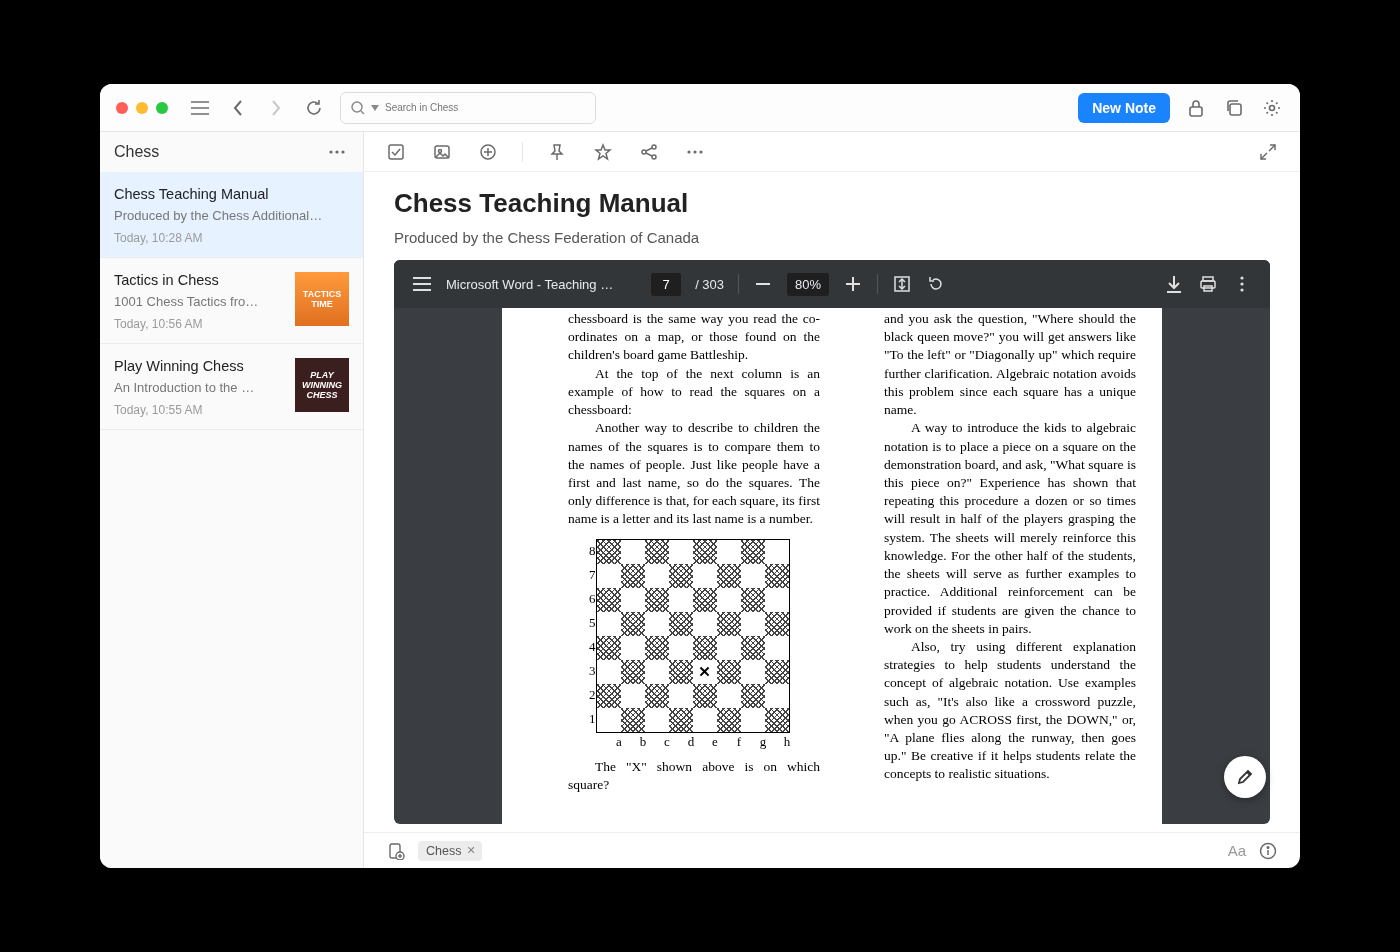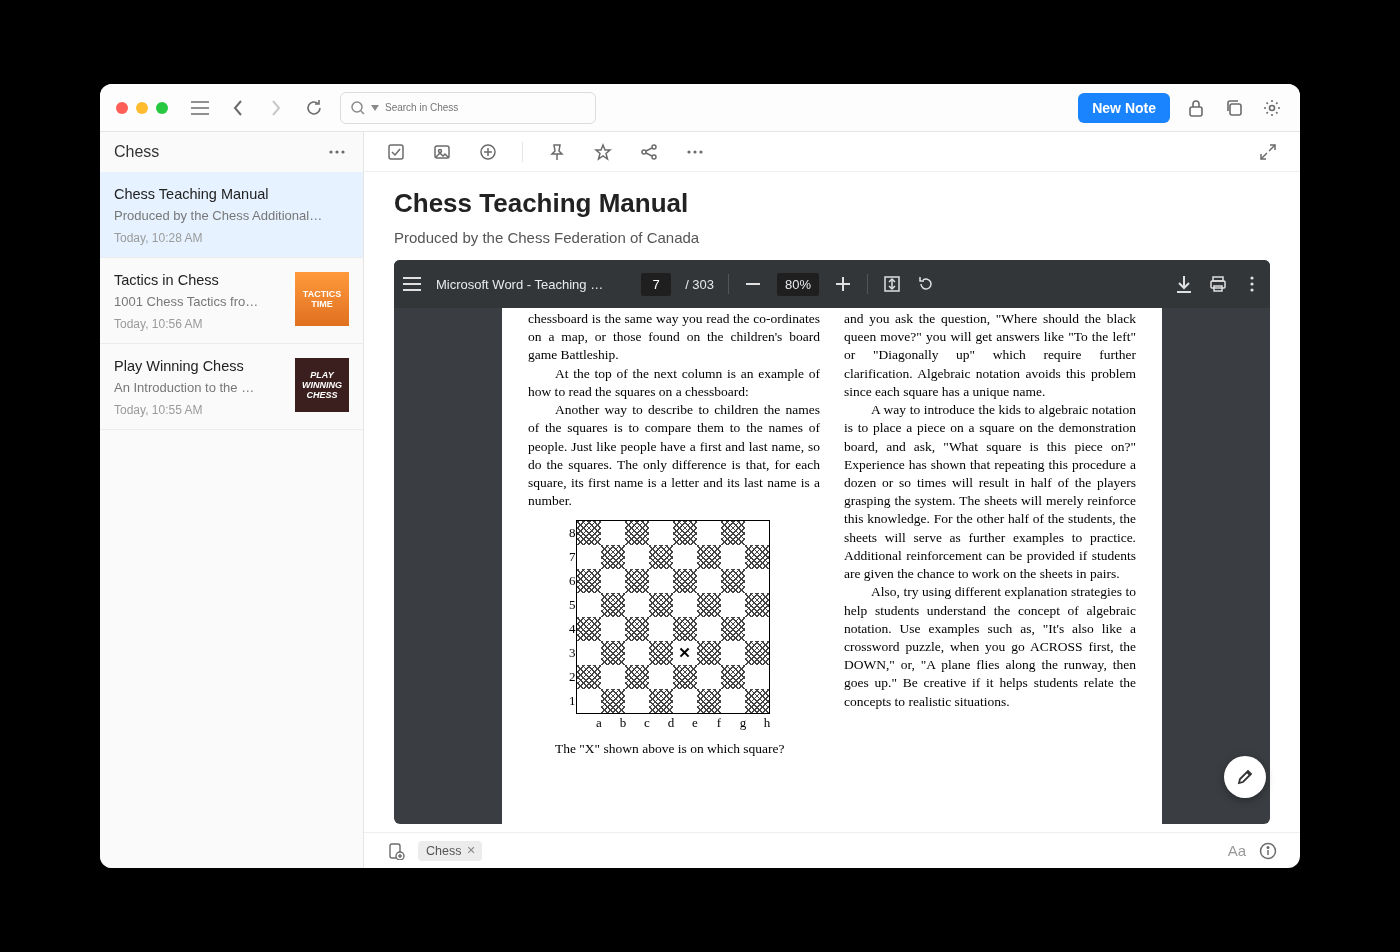--- a/index.html
+++ b/index.html
@@ -100,7 +100,7 @@
   }
   .pdf-toolbar {
     height: 48px; background: #323639; color: #e8eaed;
-    display: flex; align-items: center; padding: 0 8px; gap: 14px;
+    display: flex; align-items: center; padding: 0 18px; gap: 14px;
     font-size: 13px;
   }
   .pdf-toolbar .pdf-title { font-weight: 500; max-width: 180px; white-space: nowrap; overflow: hidden; text-overflow: ellipsis; }

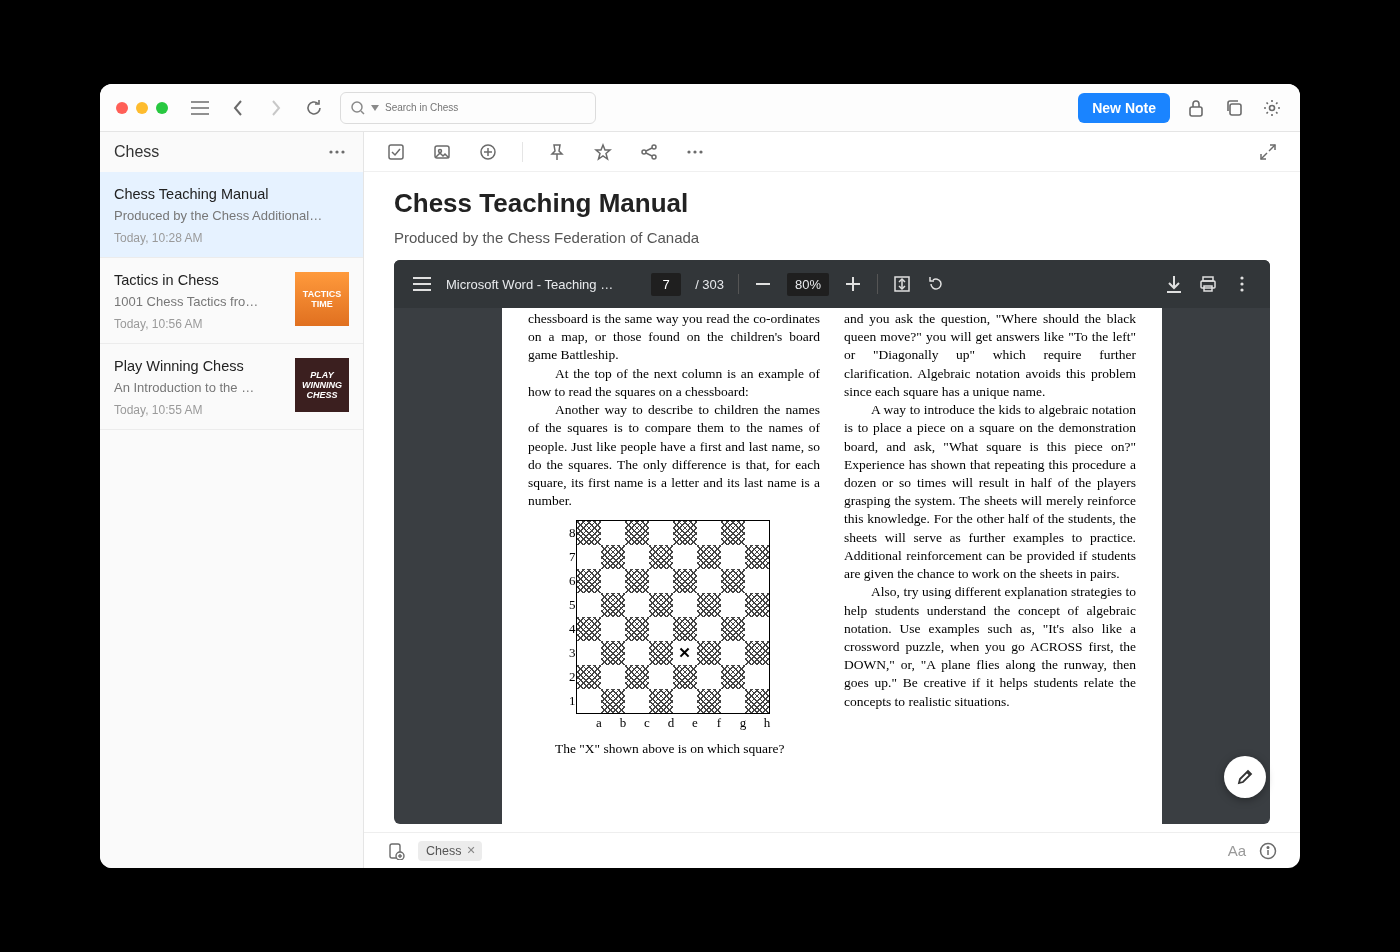--- a/index.html
+++ b/index.html
@@ -121,7 +121,7 @@
     padding: 2px 26px 20px 26px;
     display: flex; gap: 24px;
   }
-  .pdf-col { flex: 1; text-align: justify; line-height: 1.35; }
+  .pdf-col { flex: 1; text-align: justify; line-height: 1.35; margin-left: 40px; }
   .pdf-col p { margin: 0; }
   .indent { text-indent: 2em; }
   .chess-wrap { margin: 10px auto 8px auto; width: fit-content; }

